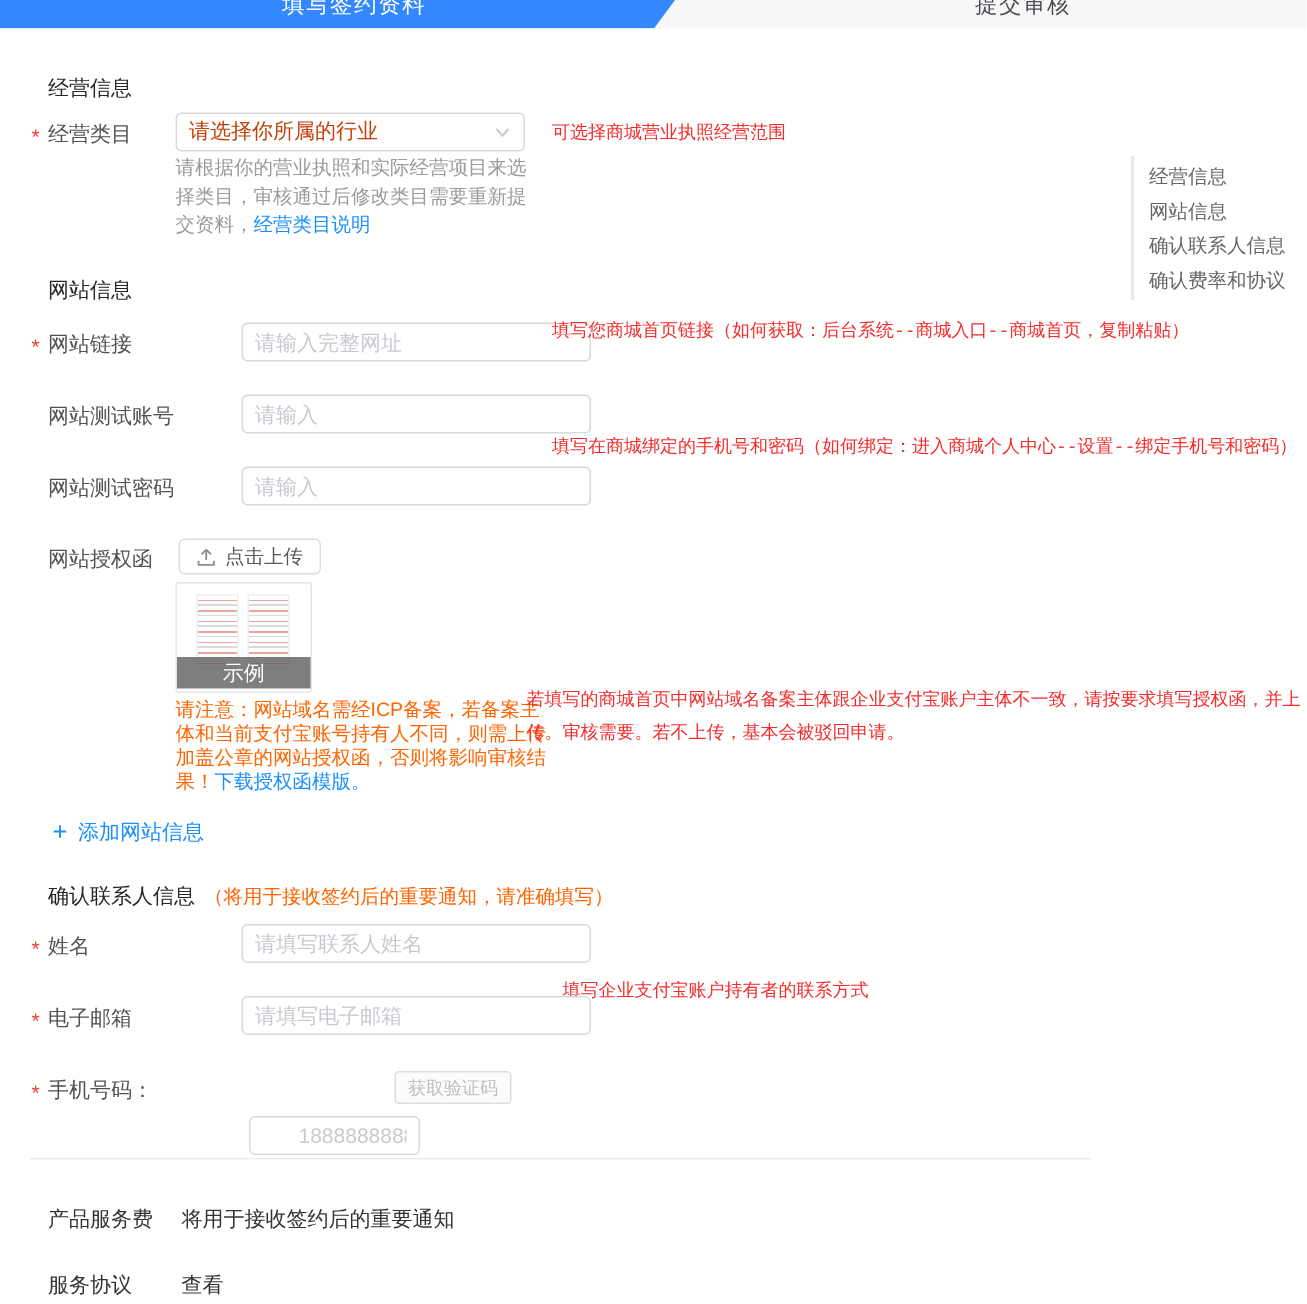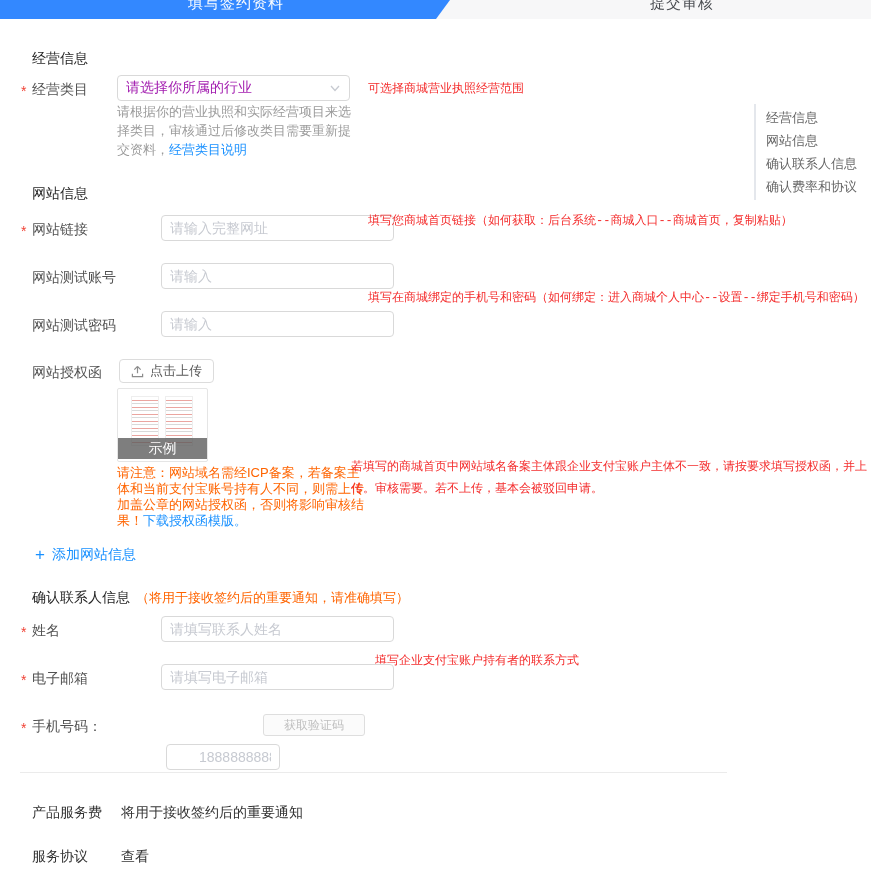--- a/index.html
+++ b/index.html
@@ -24,7 +24,7 @@
   .inp::placeholder { color:#c7cad1; }
   .sel { width:233px; height:26px; border:1px solid #d9d9d9; border-radius:4px; background:#fff;
          display:flex; align-items:center; padding:0 8px; cursor:pointer; }
-  .sel-ph { color:#a21caf; font-size:14px; flex:1; white-space:nowrap; overflow:hidden; }
+  .sel-ph { color:#c2410c; font-size:14px; flex:1; white-space:nowrap; overflow:hidden; }
   .sel-arrow { width:12px; height:12px; flex:none; }
 
   .help { width:244px; font-size:13px; line-height:19px; color:#9b9b9b; }

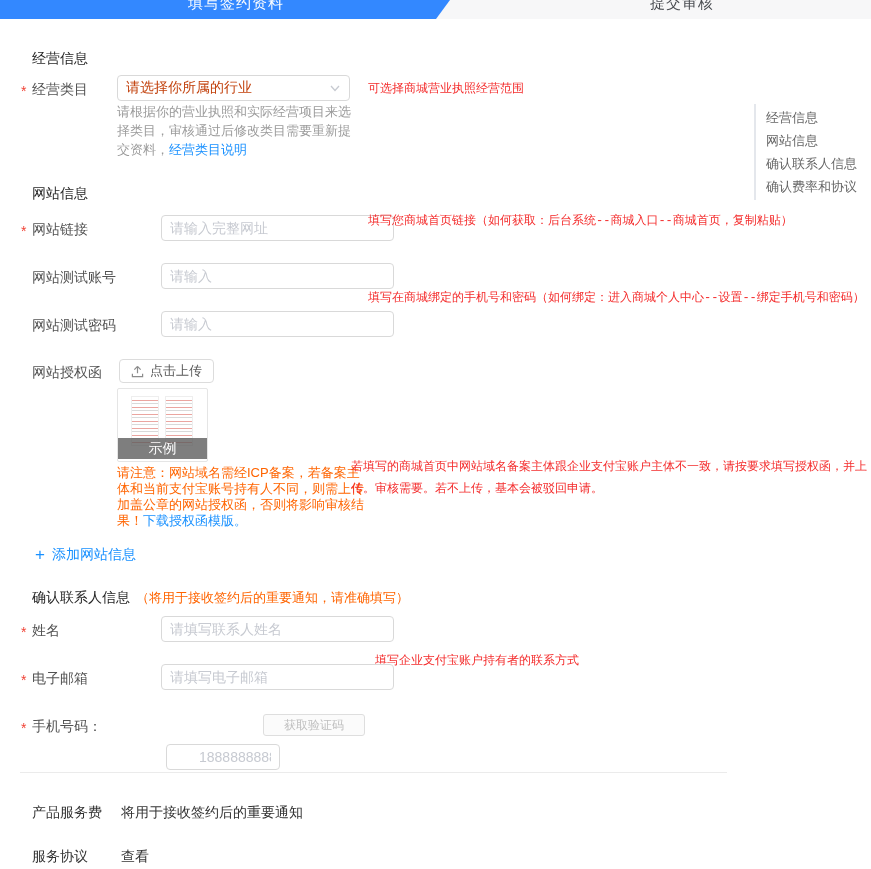--- a/index.html
+++ b/index.html
@@ -50,7 +50,7 @@
   .plus { font-size:17px; line-height:14px; font-weight:400; }
 
   .sub-orange { color:#ff6400; font-size:13px; margin-left:6px; }
-  .code-btn { height:22px; padding:0 20px; border:1px solid #dedede; border-radius:3px; background:#fbfbfb;
+  .code-btn { height:22px; padding:0 8px; border:1px solid #dedede; border-radius:3px; background:#fbfbfb;
               color:#bfbfbf; font-size:12px; font-family:inherit; cursor:not-allowed; }
   .divider { height:1px; background:#ebebeb; }
   .plain-val { font-size:14px; color:#595959; white-space:nowrap; }

